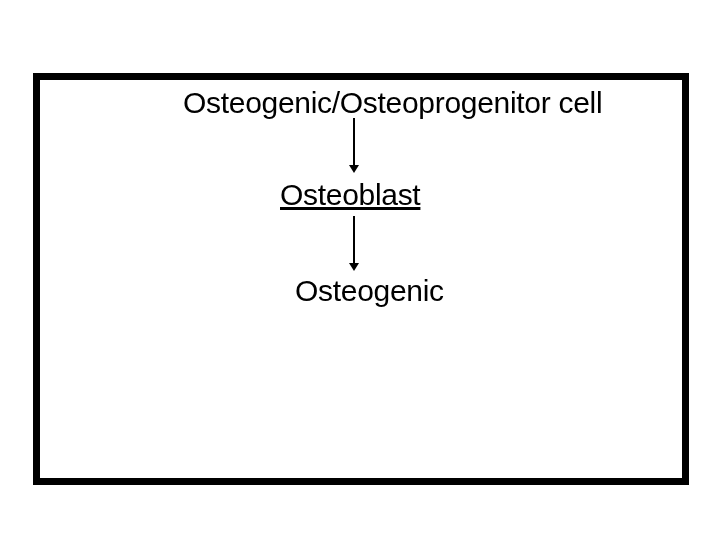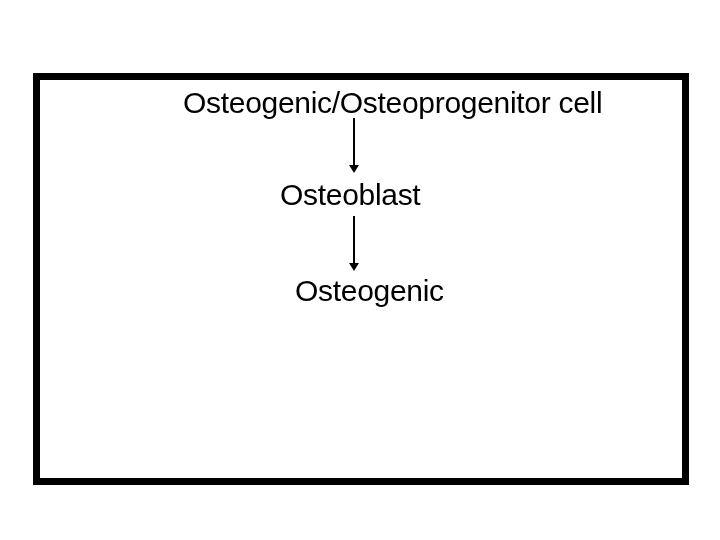--- a/index.html
+++ b/index.html
@@ -40,7 +40,7 @@
     letter-spacing: -0.3px;
   }
   #node-0 { left: 183px; top: 85px; }
-  #node-1 { left: 280px; top: 177px; }
+  #node-1 { left: 280px; top: 177px; text-decoration: underline; }
   #node-2 { left: 295px; top: 273px; }
   .arrow {
     position: absolute;

